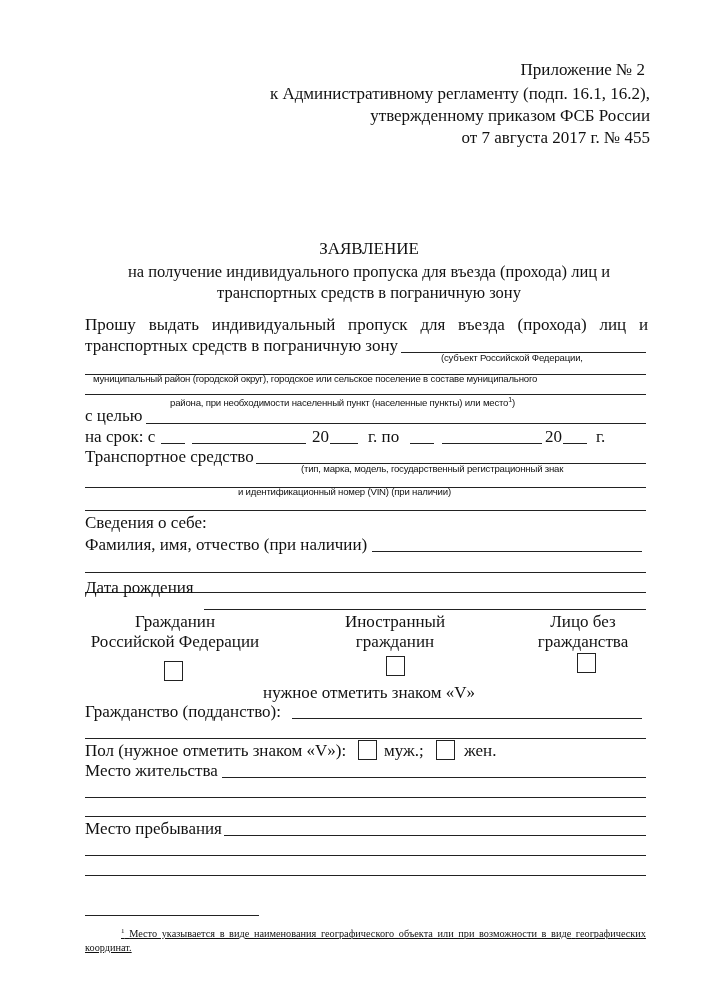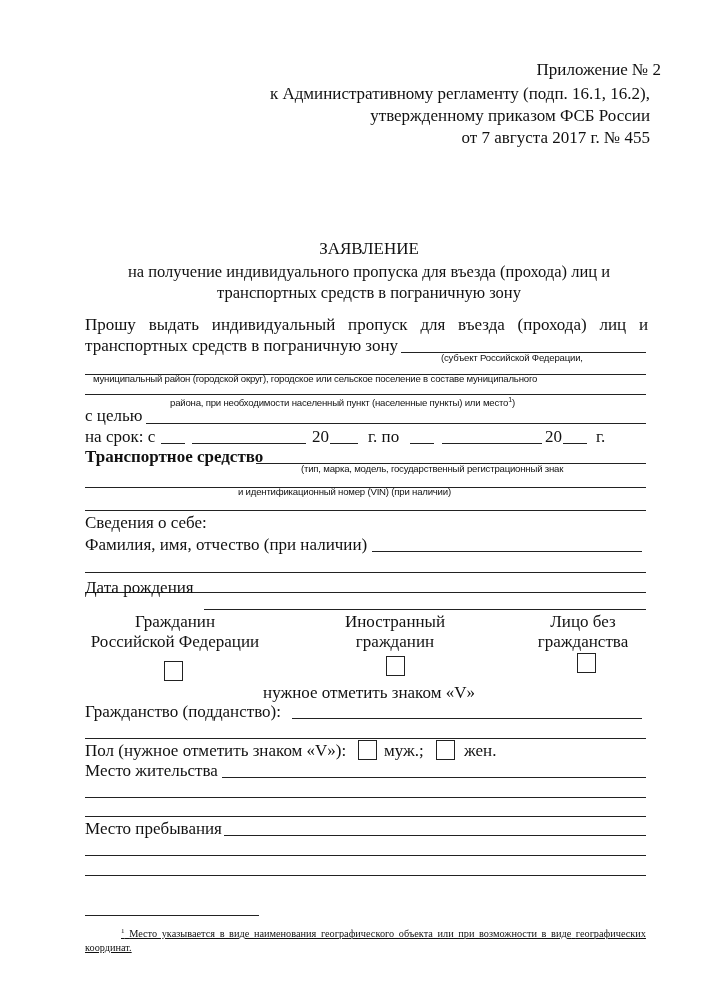--- a/index.html
+++ b/index.html
@@ -18,7 +18,7 @@
 </head>
 <body>
 
-<div class="abs t17 right" style="right:46px; top:60px;">Приложение № 2</div>
+<div class="abs t17 right" style="right:62px; top:60px;">Приложение № 2</div>
 <div class="abs t17 right" style="right:57px; top:84px;">к Административному регламенту (подп. 16.1, 16.2),</div>
 <div class="abs t17 right" style="right:57px; top:106px;">утвержденному приказом ФСБ России</div>
 <div class="abs t17 right" style="right:57px; top:128px;">от 7 августа 2017 г. № 455</div>

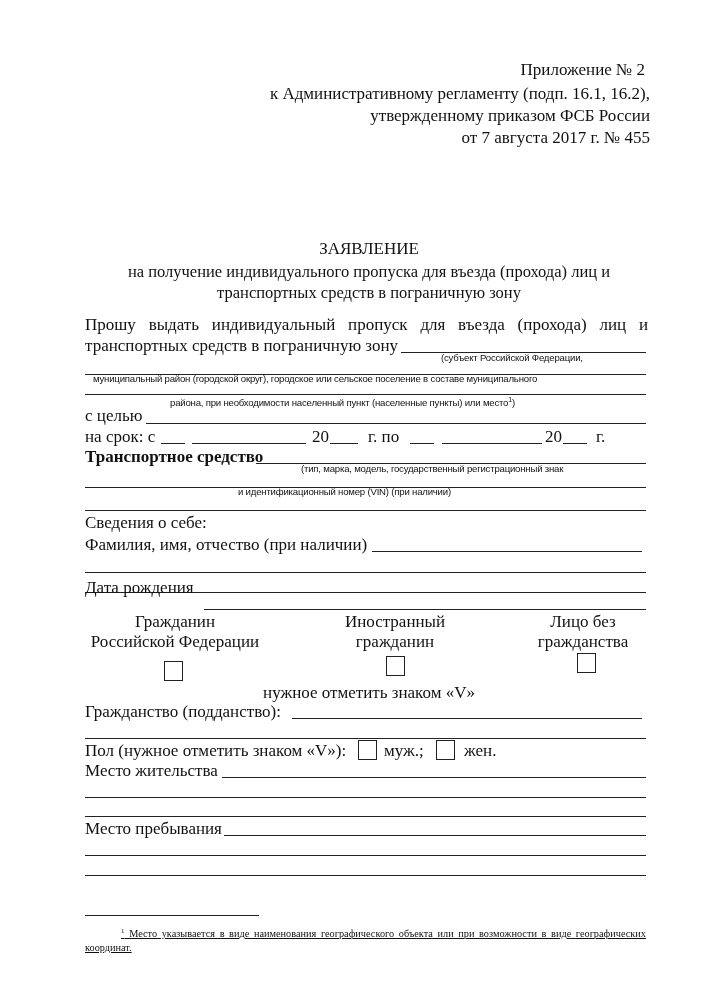--- a/index.html
+++ b/index.html
@@ -53,7 +53,7 @@
 <div class="line" style="left:563px; width:24px; top:443px;"></div>
 <div class="abs t17" style="left:596px; top:427px;">г.</div>
 
-<div class="abs t17" style="left:85px; top:447px;font-weight:bold;">Транспортное средство</div>
+<div class="abs t17" style="left:85px; top:447px;">Транспортное средство</div>
 <div class="line" style="left:256px; width:390px; top:463px;"></div>
 <div class="abs small" style="left:301px; top:463px;">(тип, марка, модель, государственный регистрационный знак</div>
 <div class="line" style="left:85px; width:561px; top:487px;"></div>

